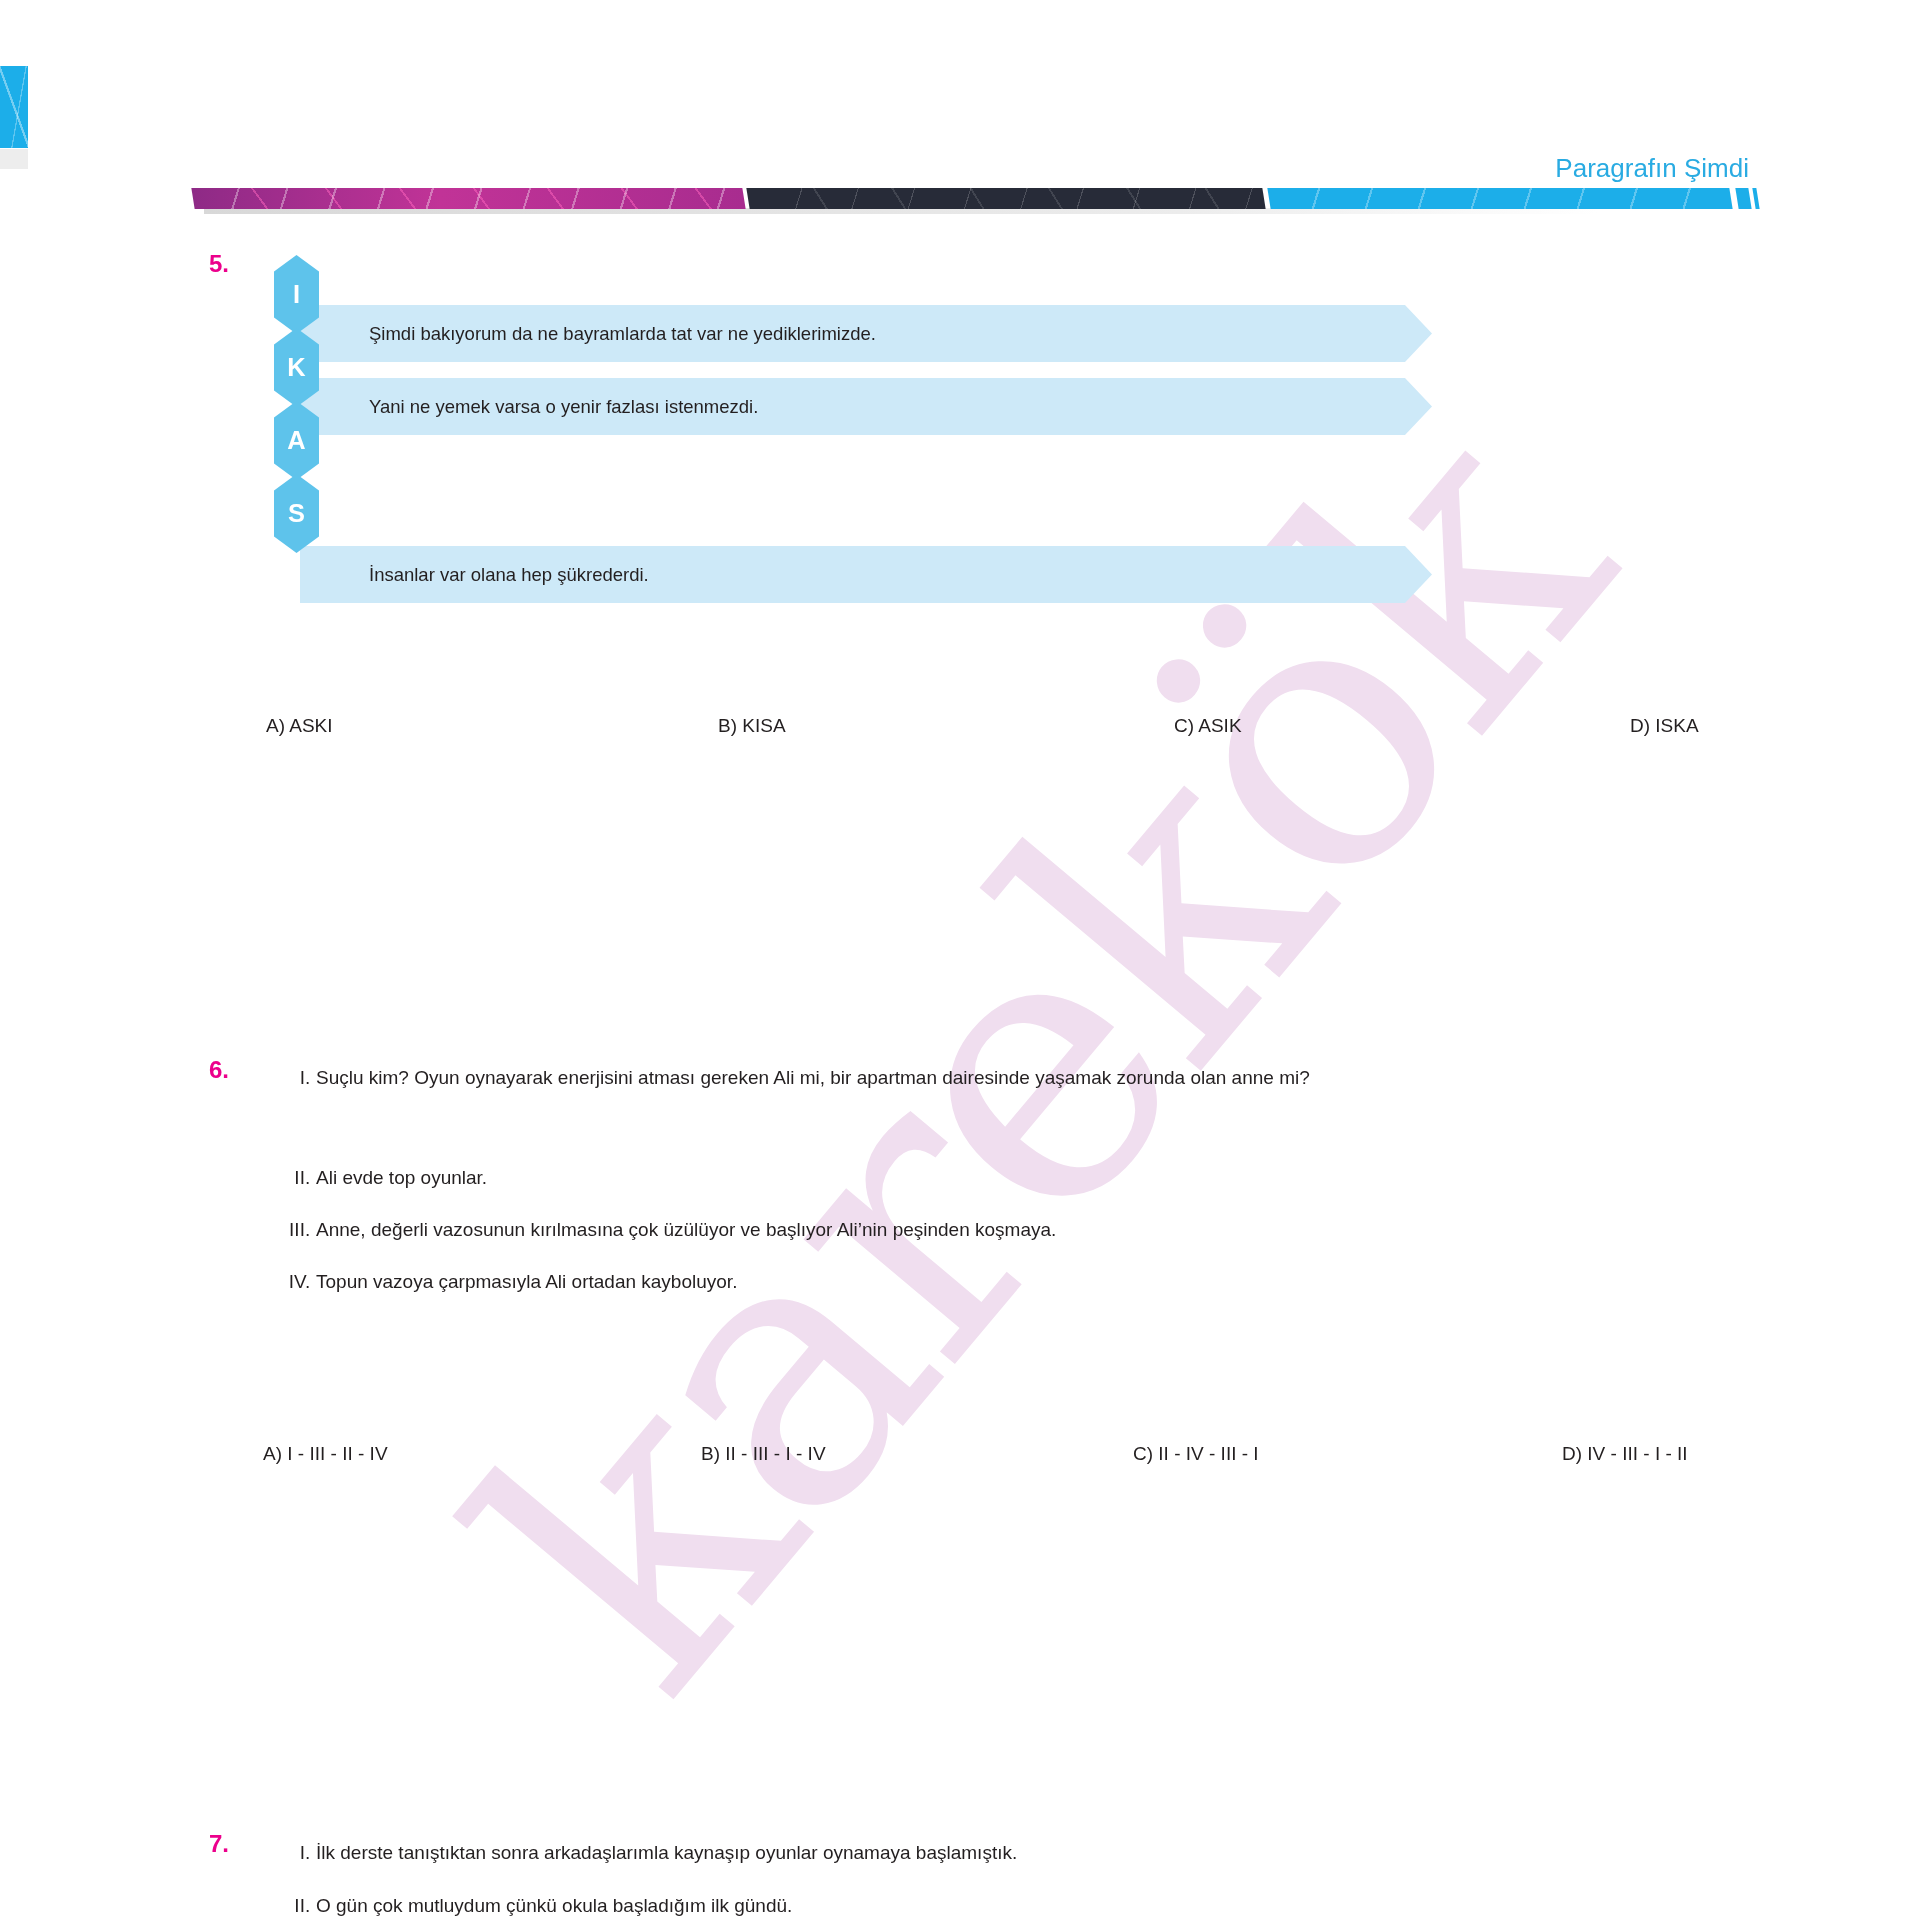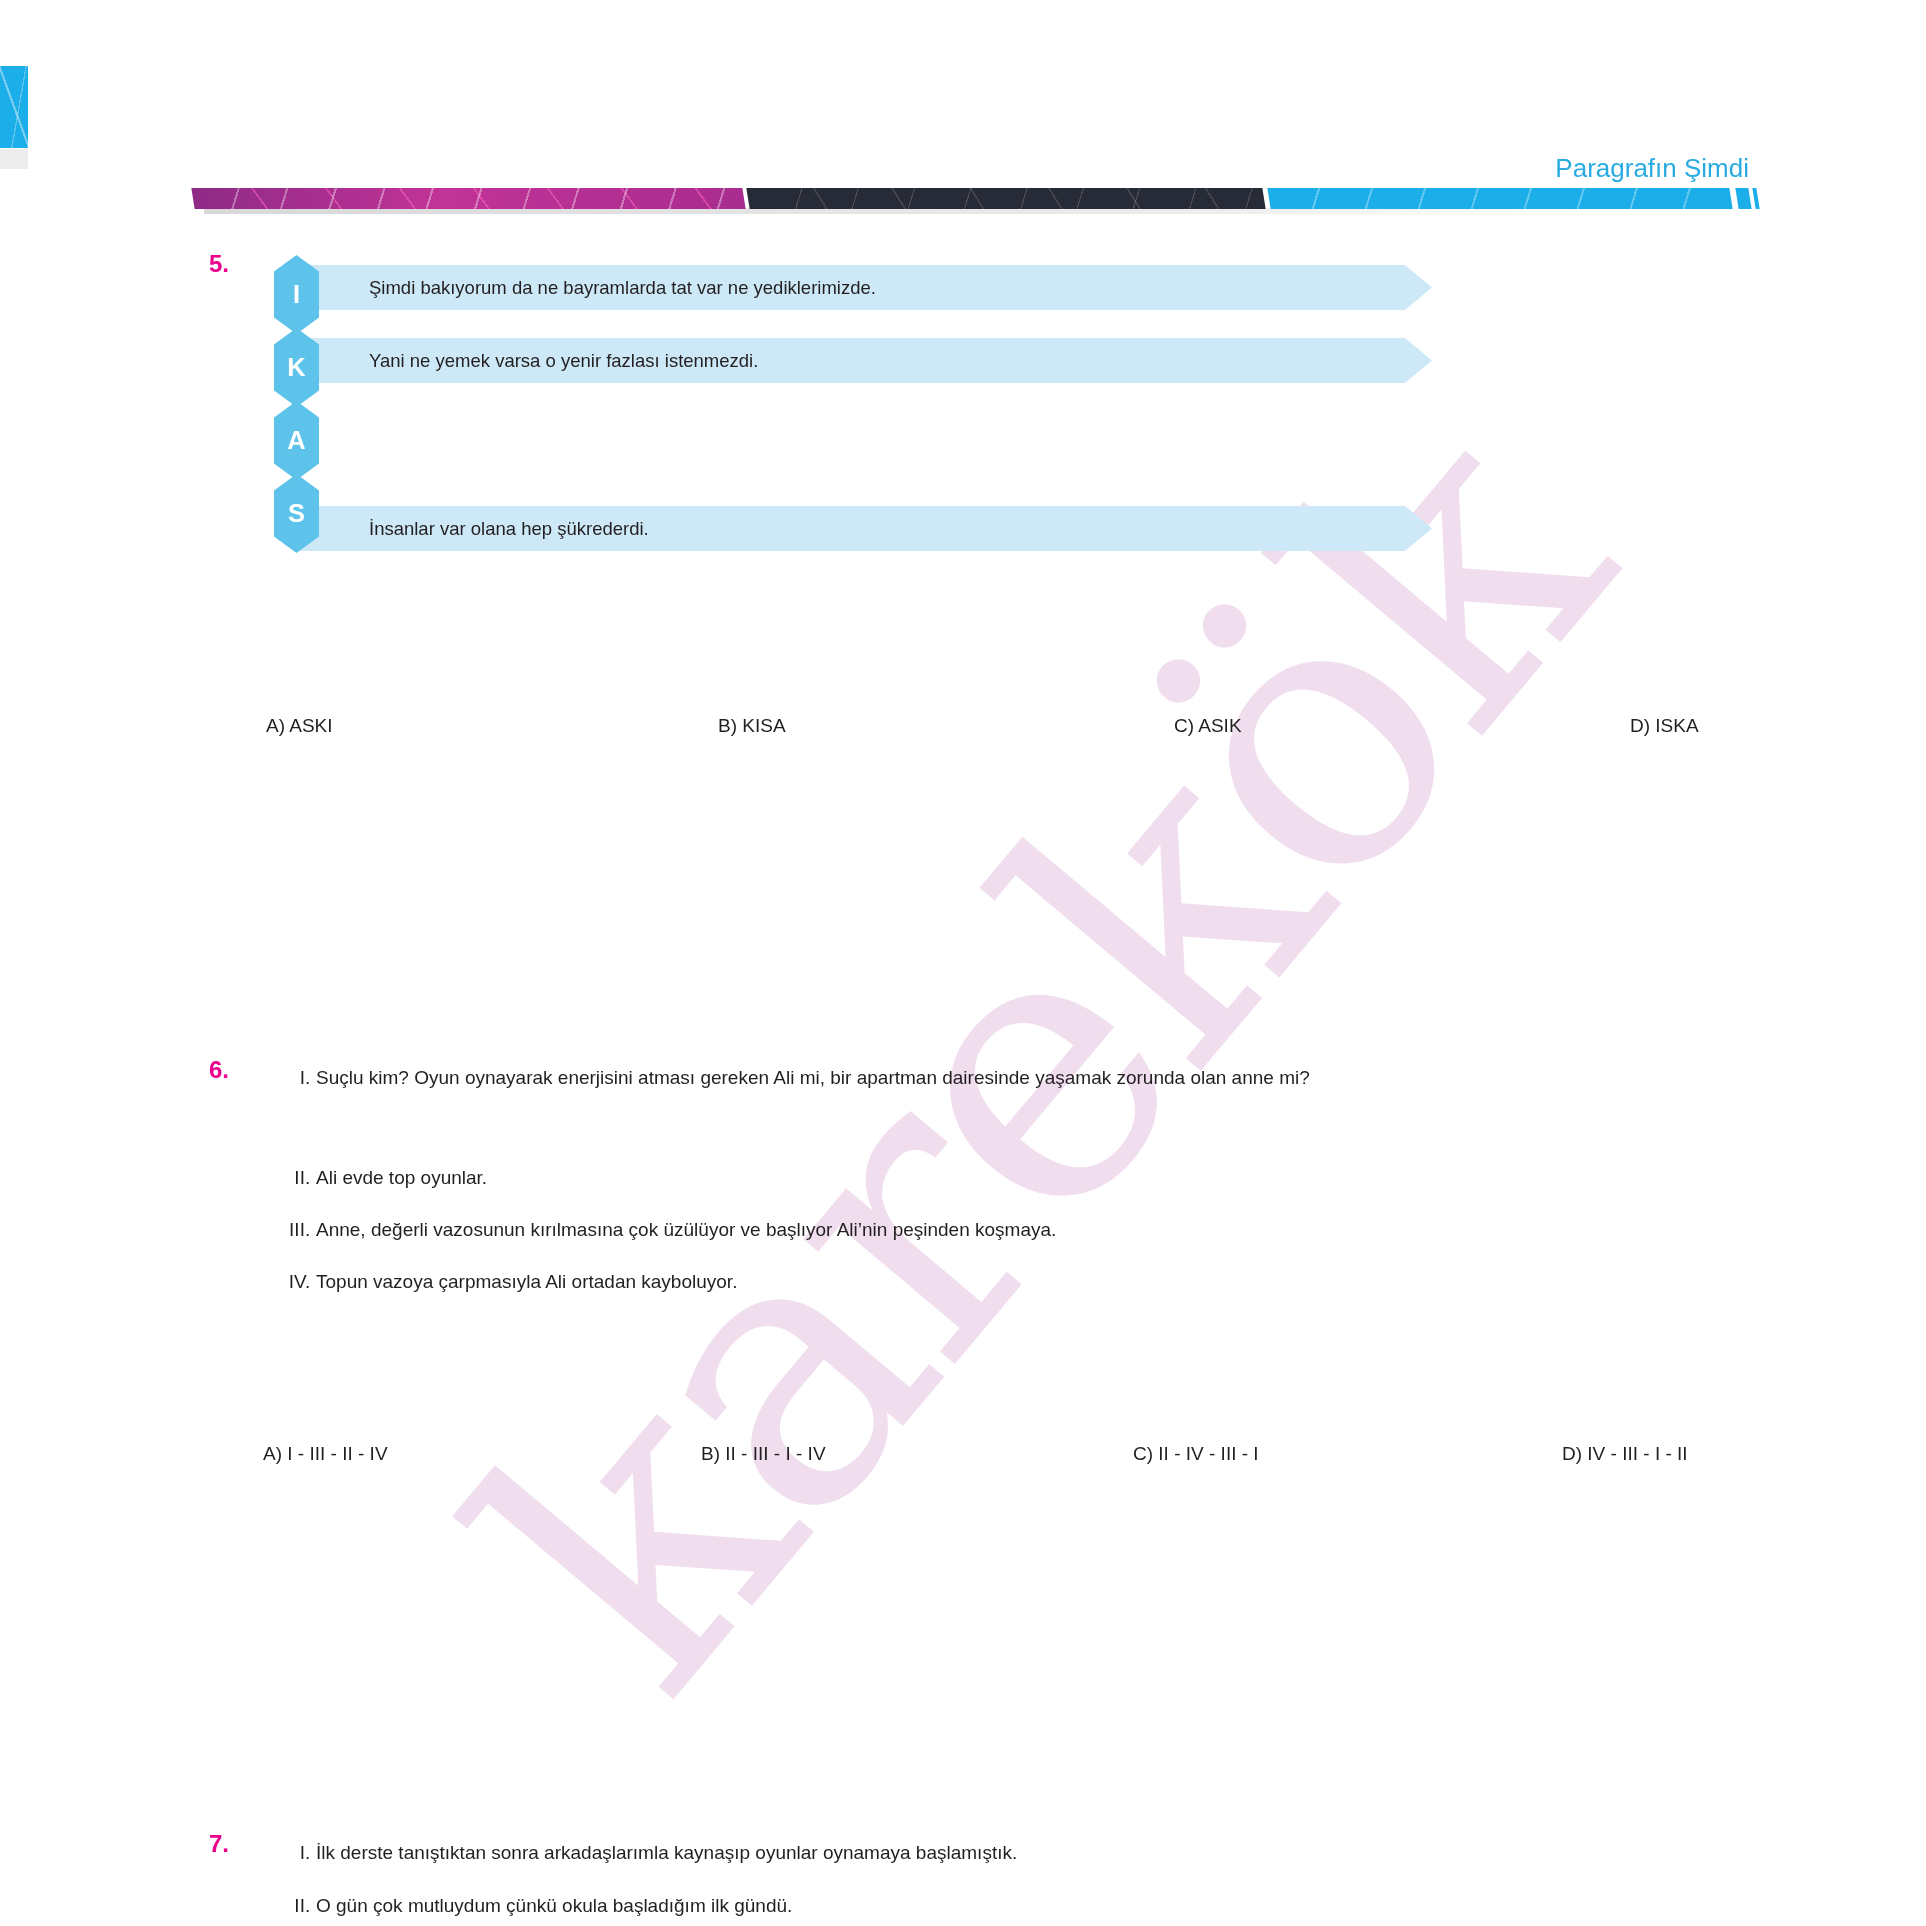--- a/index.html
+++ b/index.html
@@ -44,10 +44,10 @@
   .qnum{position:absolute;left:209px;font-size:24px;font-weight:bold;color:#EC008C;z-index:2;}
 
   
-  .cardbar{position:absolute;left:300px;width:1132px;height:45px;background:#CDE9F8;
+  .cardbar{position:absolute;left:300px;width:1132px;height:57px;background:#CDE9F8;
       clip-path:polygon(0 0,calc(100% - 27px) 0,100% 50%,calc(100% - 27px) 100%,0 100%);
       display:flex;align-items:center;padding-left:69px;box-sizing:border-box;
-      font-size:18.5px;z-index:2;}
+      font-size:18.5px;z-index:2;margin-top:40px;}
   .hex{position:absolute;left:274px;width:45px;height:79px;background:#5EC3EB;
       clip-path:polygon(50% 0,100% 21%,100% 79%,50% 100%,0 79%,0 21%);
       display:flex;align-items:center;justify-content:center;

